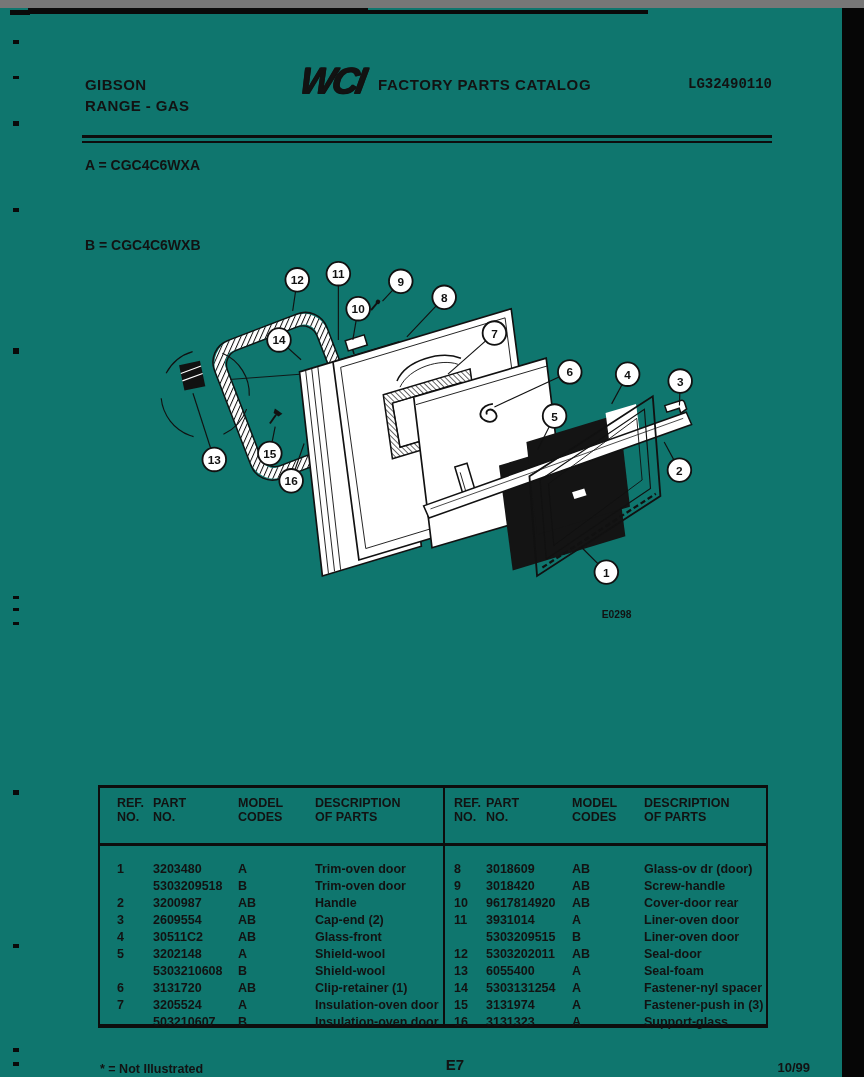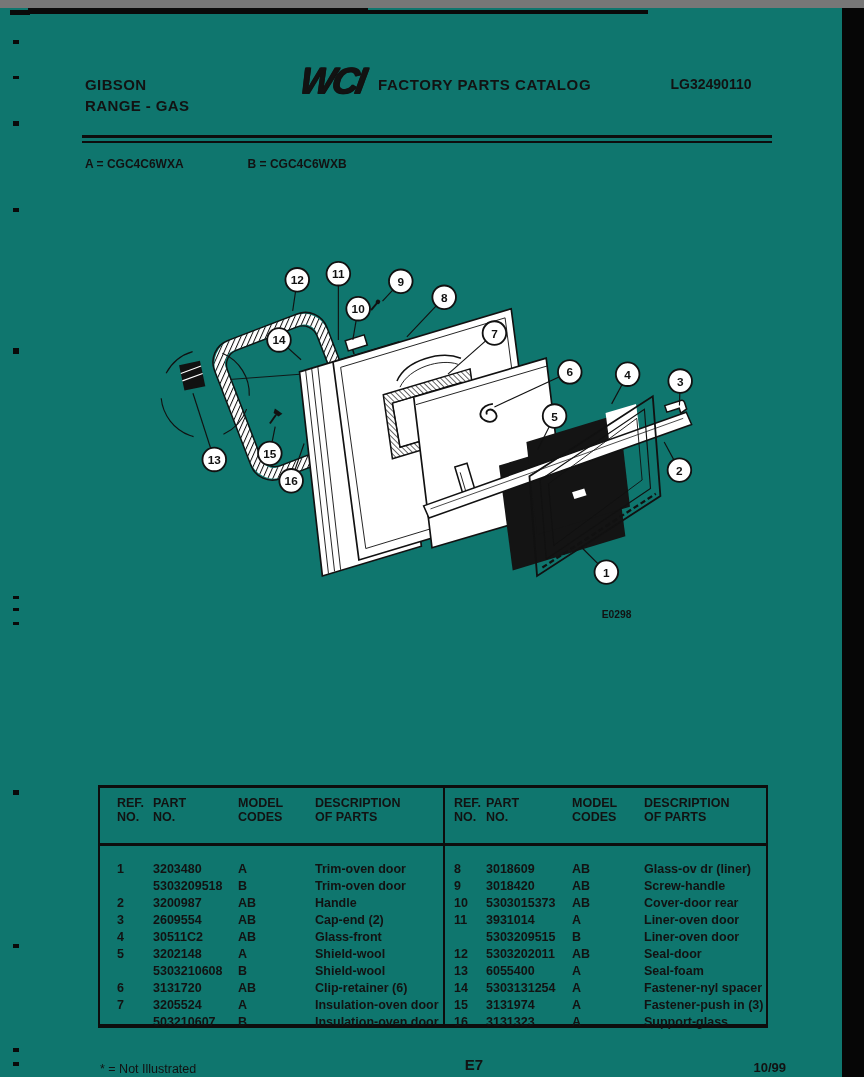--- a/index.html
+++ b/index.html
@@ -19,7 +19,7 @@
         letter-spacing:-3px;transform:skewX(-10deg);
         text-shadow:1px 0 #121212,0 1px #121212,1px 1px #121212;}
   .cattitle{left:378px;top:68px;font-size:15px;font-weight:bold;letter-spacing:.6px;}
-  .pubno{left:650px;top:68px;width:122px;text-align:center;font-size:14px;font-weight:bold;}
+  .pubno{left:650px;top:68px;width:122px;text-align:right;font-size:14px;font-weight:bold;font-family:Liberation Mono, monospace;}
   .rule1{left:82px;top:127px;width:690px;height:3px;background:#0d0d0d;}
   .rule2{left:82px;top:133px;width:690px;height:2px;background:#0d0d0d;}
   .models{left:85px;top:149px;font-size:12px;font-weight:bold;display:flex;gap:64px;}

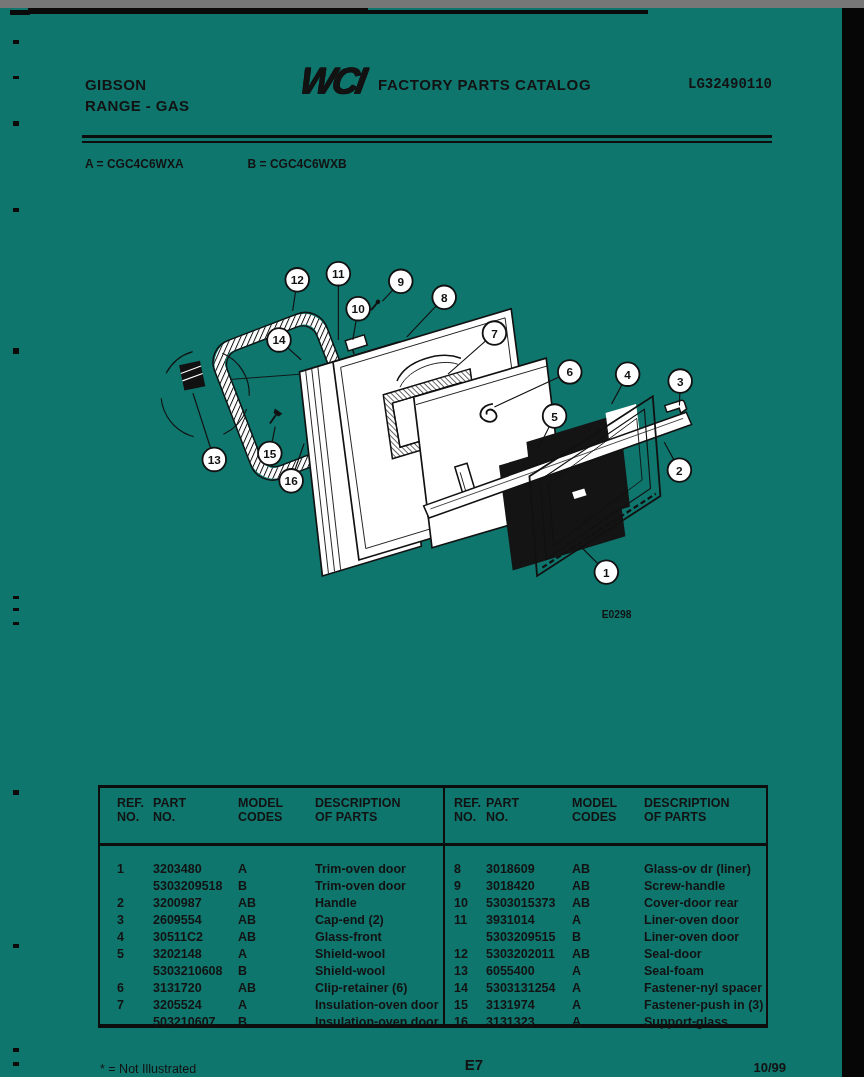--- a/index.html
+++ b/index.html
@@ -22,7 +22,7 @@
   .pubno{left:650px;top:68px;width:122px;text-align:right;font-size:14px;font-weight:bold;font-family:Liberation Mono, monospace;}
   .rule1{left:82px;top:127px;width:690px;height:3px;background:#0d0d0d;}
   .rule2{left:82px;top:133px;width:690px;height:2px;background:#0d0d0d;}
-  .models{left:85px;top:149px;font-size:12px;font-weight:bold;display:flex;gap:64px;}
+  .models{left:85px;top:149px;font-size:14px;font-weight:bold;display:flex;gap:64px;flex-direction:column;}
   
   .ptable{left:98px;top:777px;width:670px;height:243px;
           border-top:3px solid #0d0d0d;border-bottom:4px solid #0d0d0d;

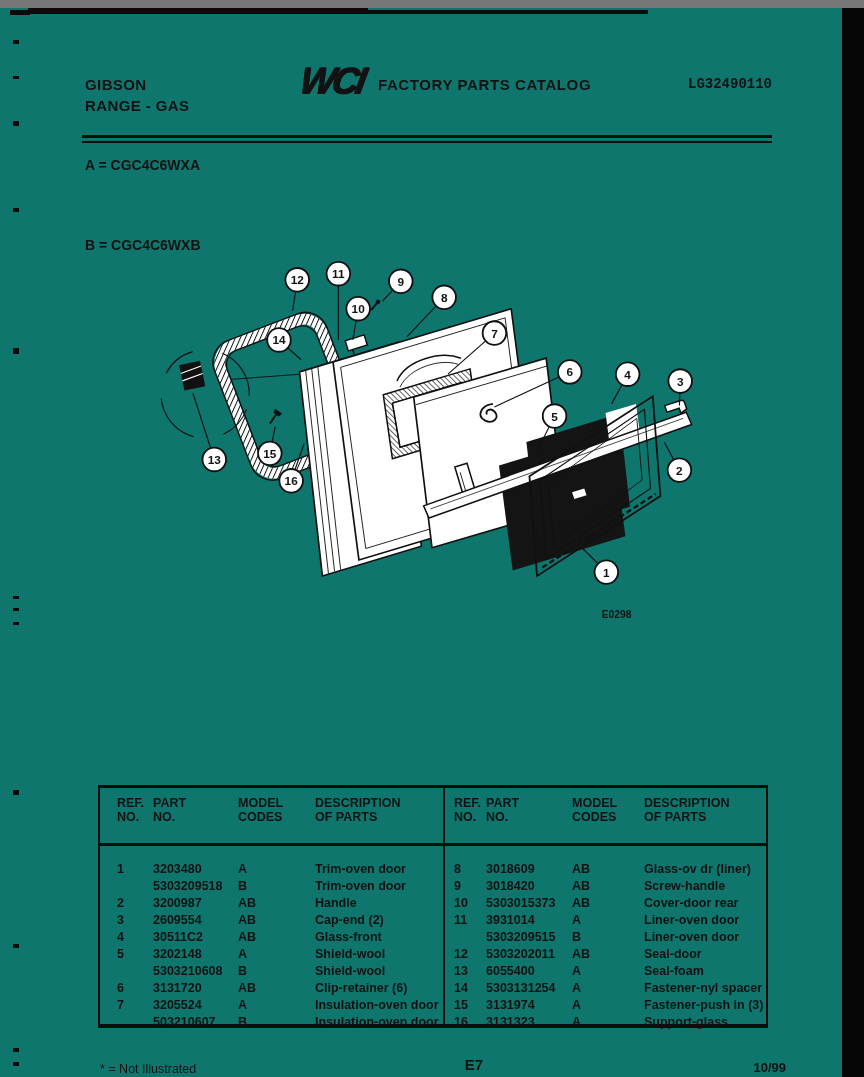--- a/index.html
+++ b/index.html
@@ -375,7 +375,7 @@
             <span class="c ref">8</span>
             <span class="c part">3018609</span>
             <span class="c code">AB</span>
-            <span class="c desc">Glass-ov dr (liner)</span>
+            <span class="c desc">Glass-ov dr (door)</span>
           </div>
         <div class="tr">
             <span class="c ref">9</span>

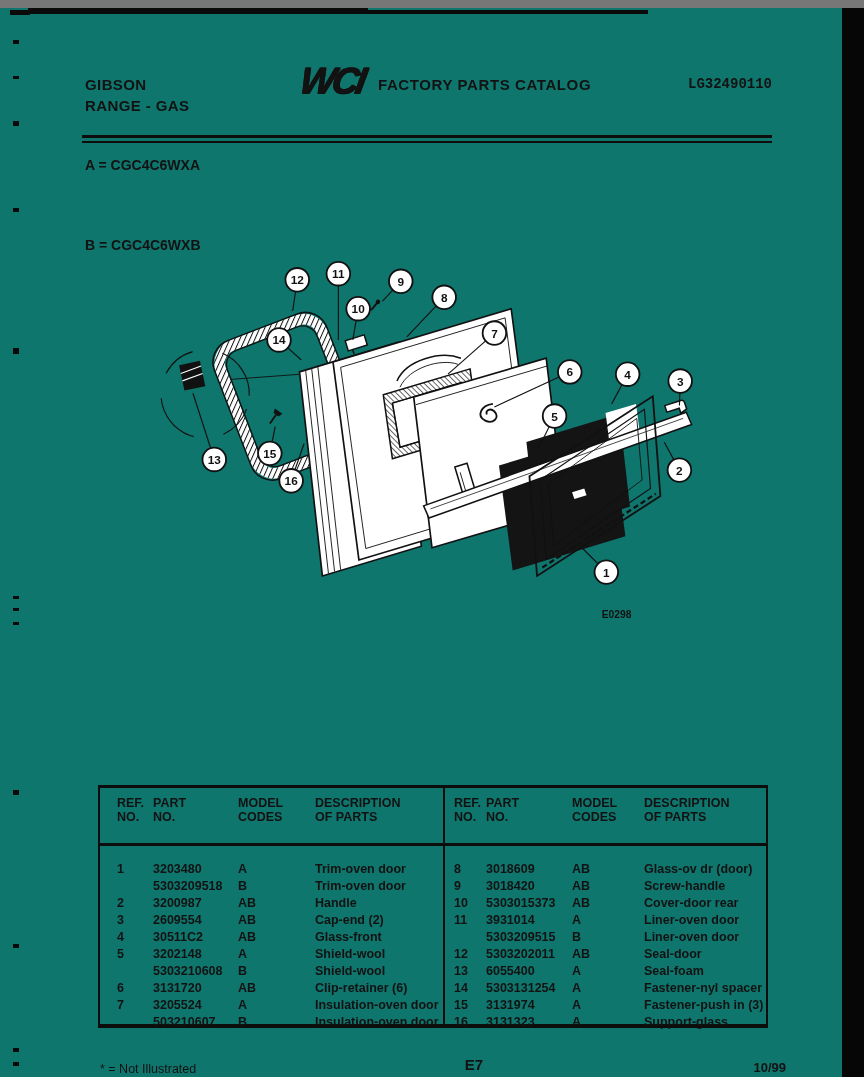--- a/index.html
+++ b/index.html
@@ -385,7 +385,7 @@
           </div>
         <div class="tr">
             <span class="c ref">10</span>
-            <span class="c part">5303015373</span>
+            <span class="c part">9617814920</span>
             <span class="c code">AB</span>
             <span class="c desc">Cover-door rear</span>
           </div>

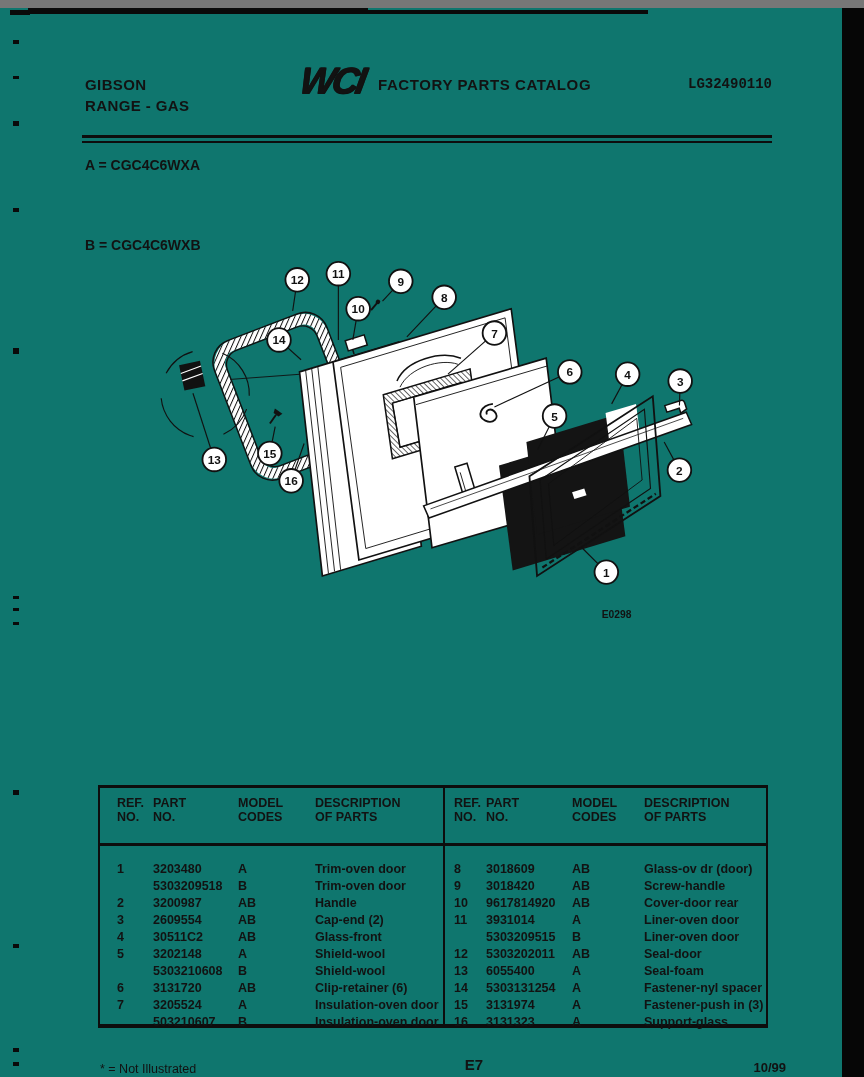--- a/index.html
+++ b/index.html
@@ -335,7 +335,7 @@
             <span class="c ref">6</span>
             <span class="c part">3131720</span>
             <span class="c code">AB</span>
-            <span class="c desc">Clip-retainer (6)</span>
+            <span class="c desc">Clip-retainer (1)</span>
           </div>
         <div class="tr">
             <span class="c ref">7</span>

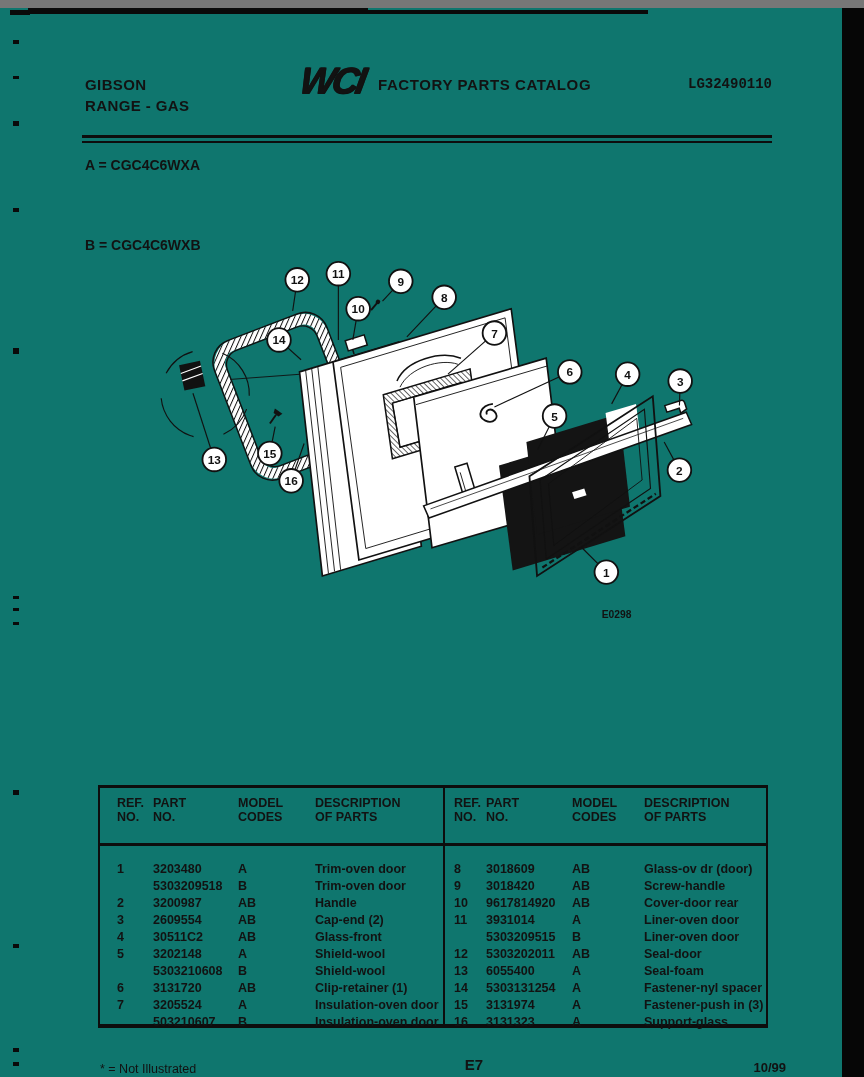--- a/index.html
+++ b/index.html
@@ -45,7 +45,7 @@
   .half-right .code{flex:0 0 72px;}
   .half-right .desc{flex:1;}
   
-  .footnote{left:100px;top:1054px;font-size:12.5px;font-weight:normal;}
+  .footnote{left:100px;top:1054px;font-size:12.5px;font-weight:bold;}
   .pageno{left:429px;top:1048px;width:90px;text-align:center;font-size:15px;font-weight:bold;}
   .datecode{left:704px;top:1052px;width:82px;text-align:right;font-size:13px;font-weight:bold;}
   svg text{font-family:"Liberation Sans",sans-serif;}

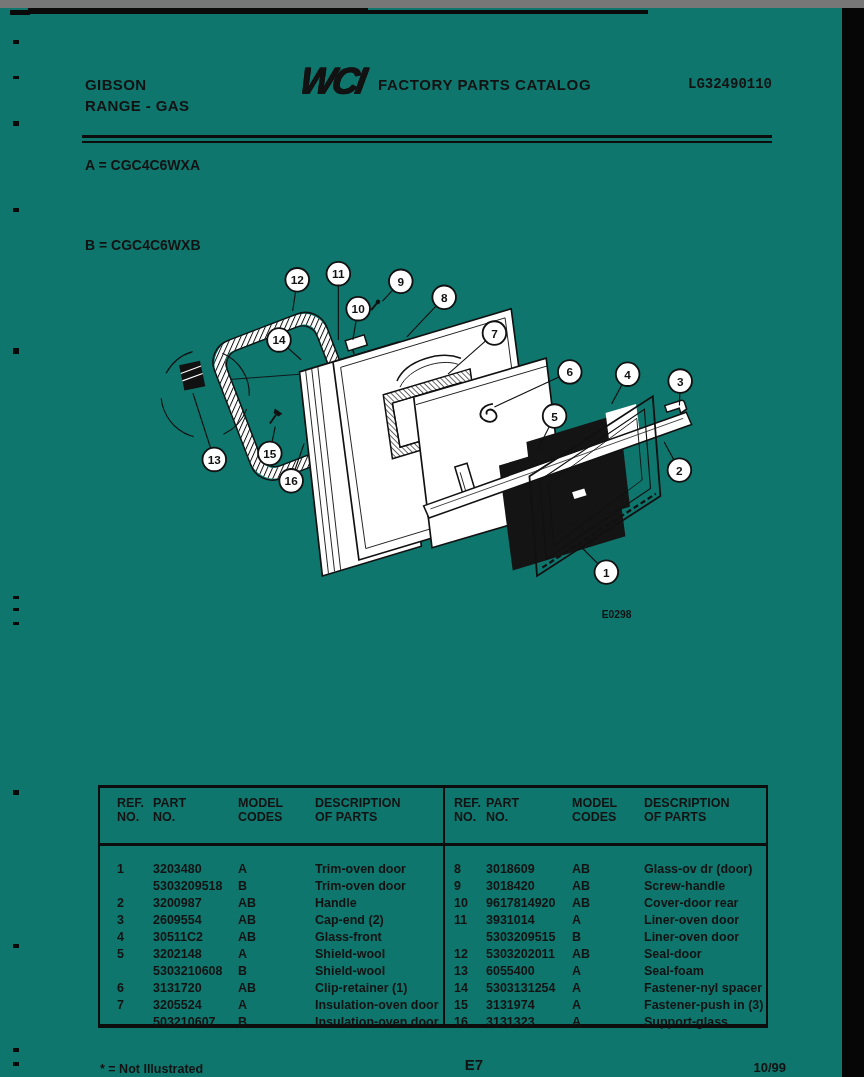--- a/index.html
+++ b/index.html
@@ -46,7 +46,7 @@
   .half-right .desc{flex:1;}
   
   .footnote{left:100px;top:1054px;font-size:12.5px;font-weight:bold;}
-  .pageno{left:429px;top:1048px;width:90px;text-align:center;font-size:15px;font-weight:bold;}
+  .pageno{left:410px;top:1048px;width:90px;text-align:center;font-size:15px;font-weight:bold;}
   .datecode{left:704px;top:1052px;width:82px;text-align:right;font-size:13px;font-weight:bold;}
   svg text{font-family:"Liberation Sans",sans-serif;}
 </style>

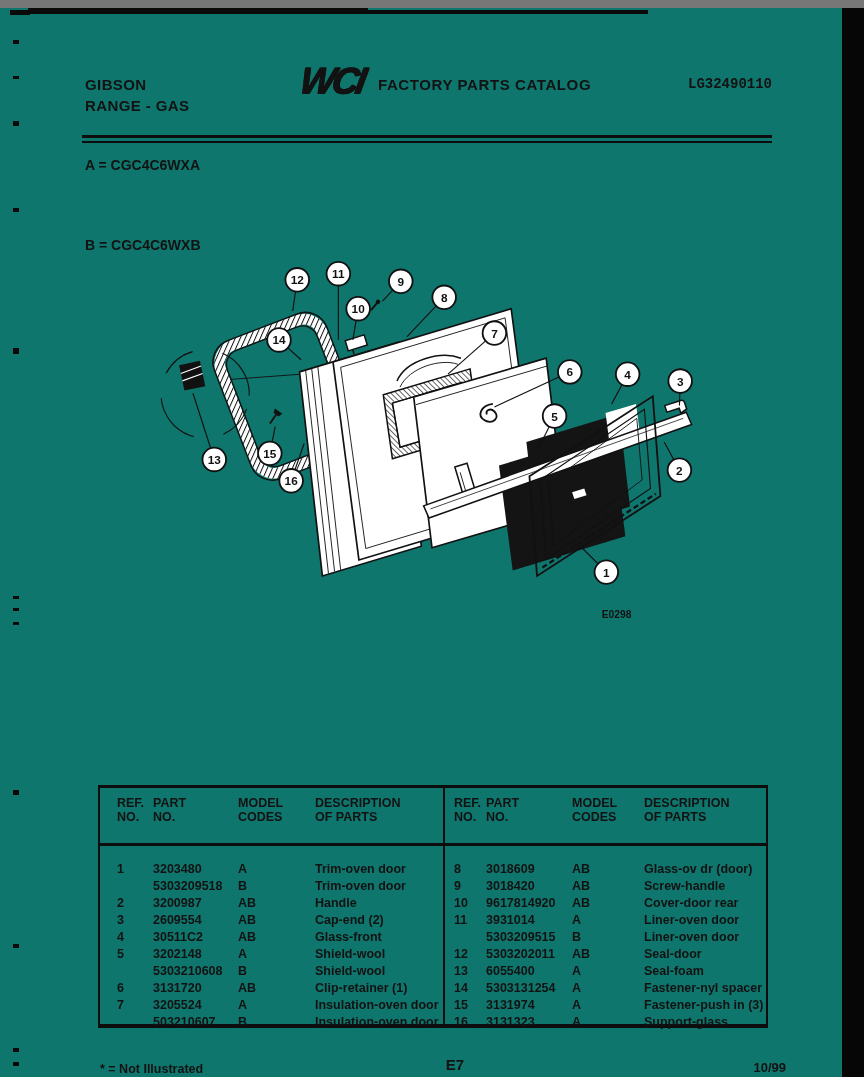--- a/index.html
+++ b/index.html
@@ -47,7 +47,7 @@
   
   .footnote{left:100px;top:1054px;font-size:12.5px;font-weight:bold;}
   .pageno{left:410px;top:1048px;width:90px;text-align:center;font-size:15px;font-weight:bold;}
-  .datecode{left:704px;top:1052px;width:82px;text-align:right;font-size:13px;font-weight:bold;}
+  .datecode{left:728px;top:1052px;width:82px;text-align:right;font-size:13px;font-weight:bold;}
   svg text{font-family:"Liberation Sans",sans-serif;}
 </style>
 </head>

